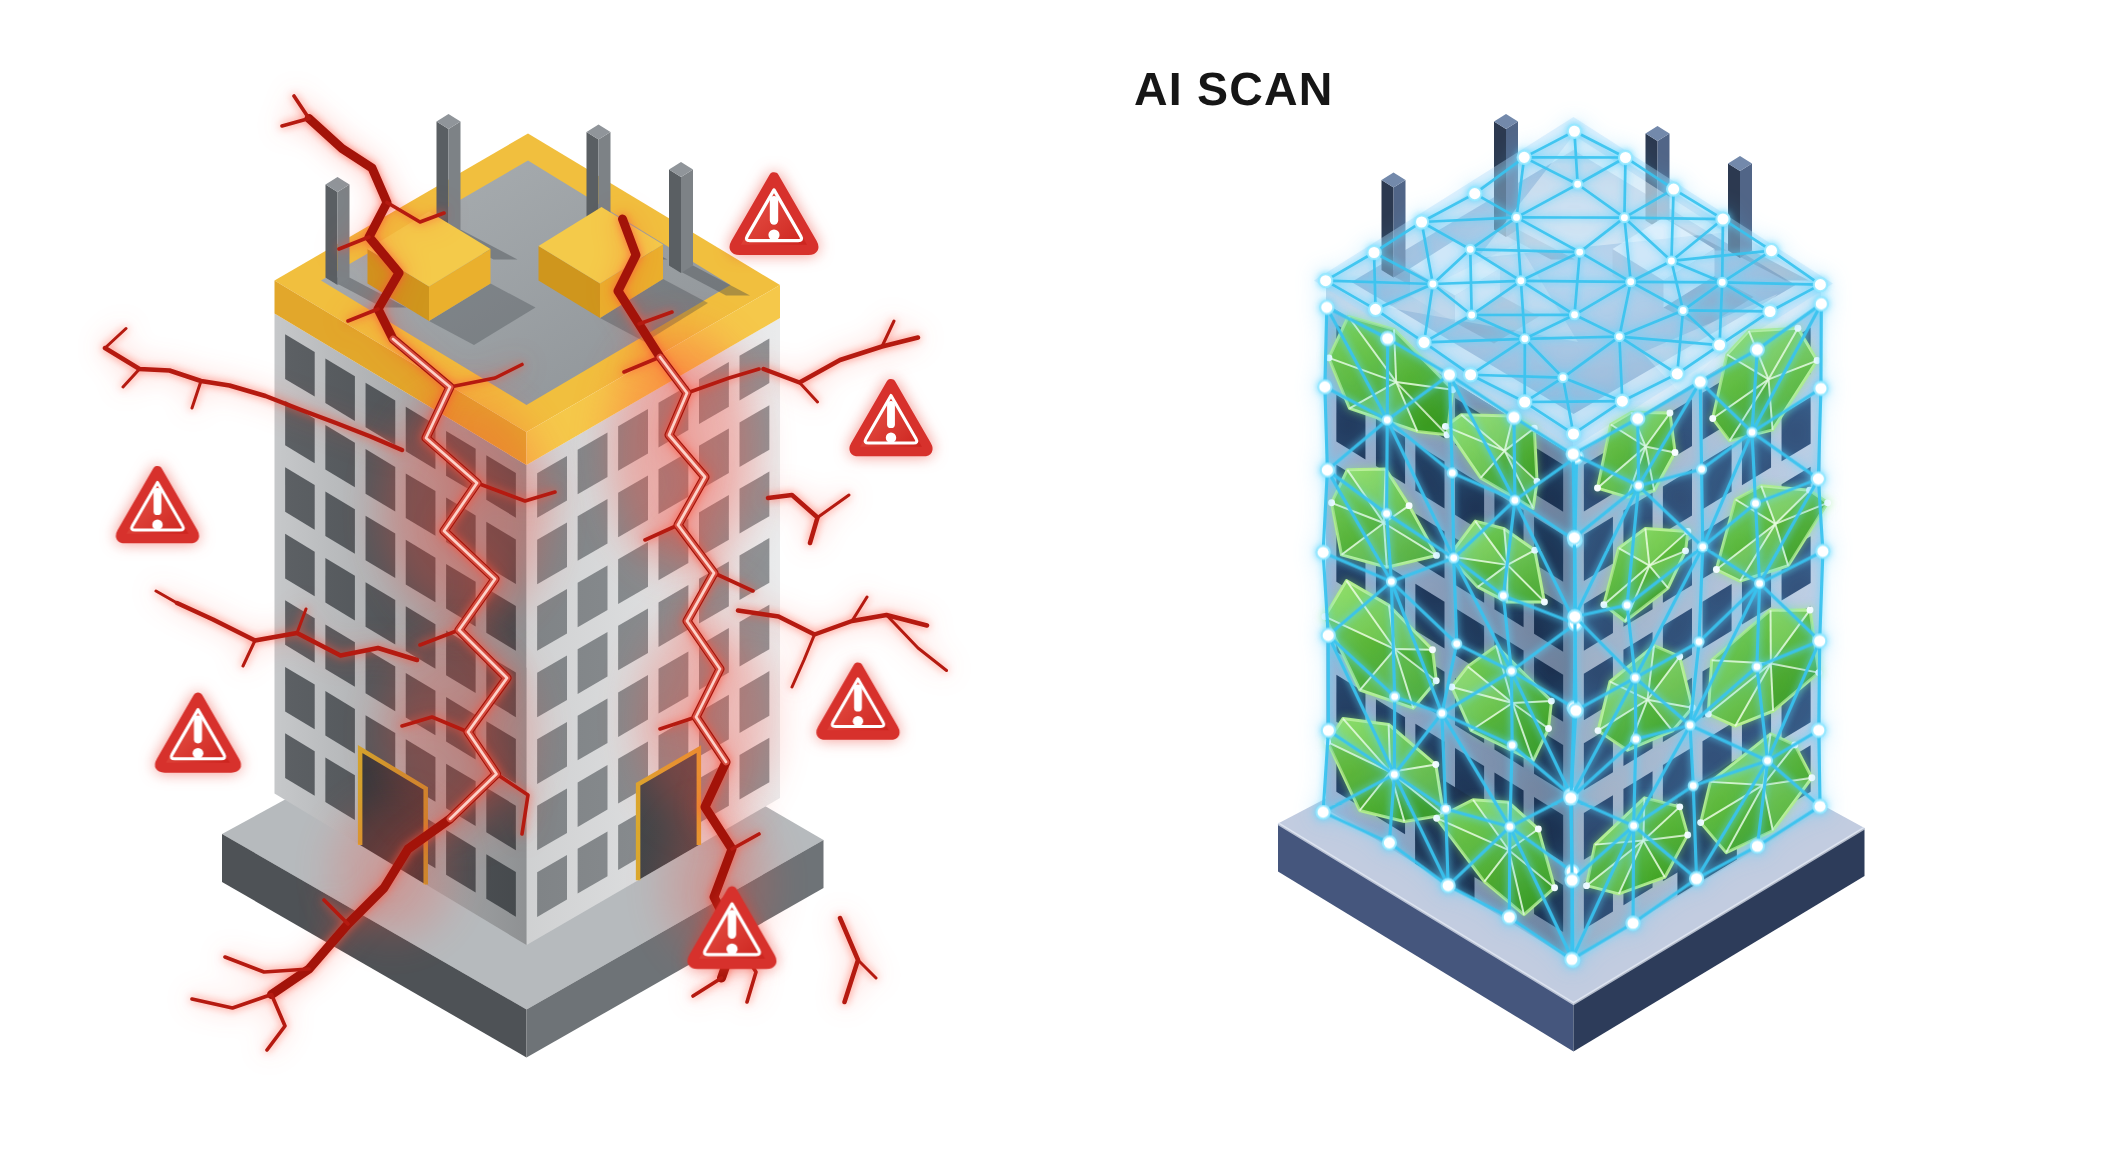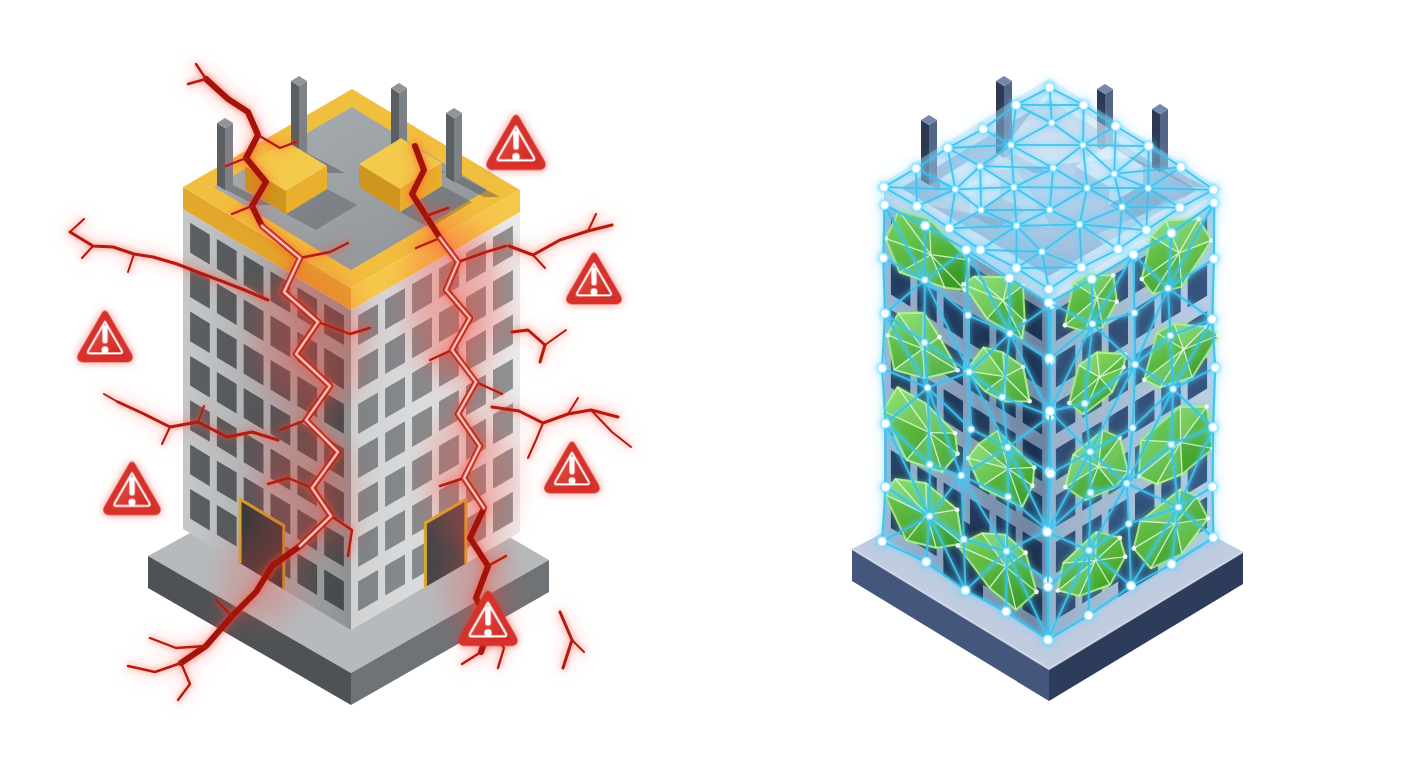--- a/index.html
+++ b/index.html
@@ -17,6 +17,7 @@
 <body>
 
 <div class="stage">
+  <div class="title">AI SCAN</div>
 
   <svg class="scene" width="1408" height="768" viewBox="0 0 1408 768">
     <defs>

